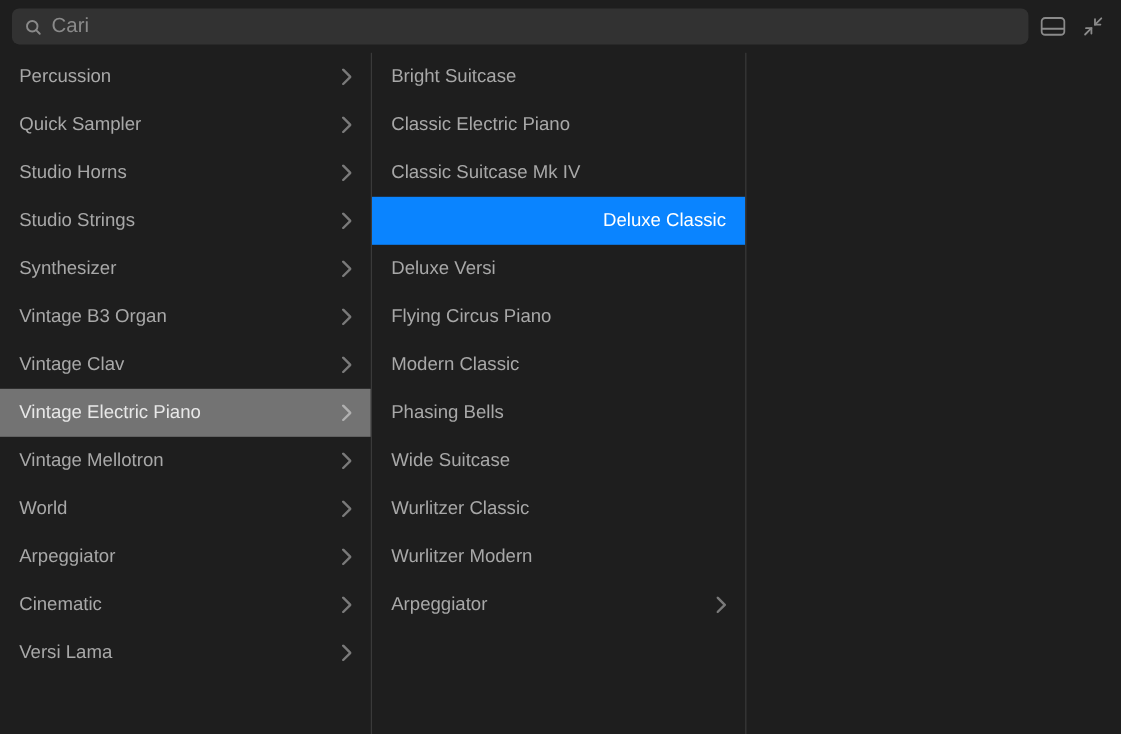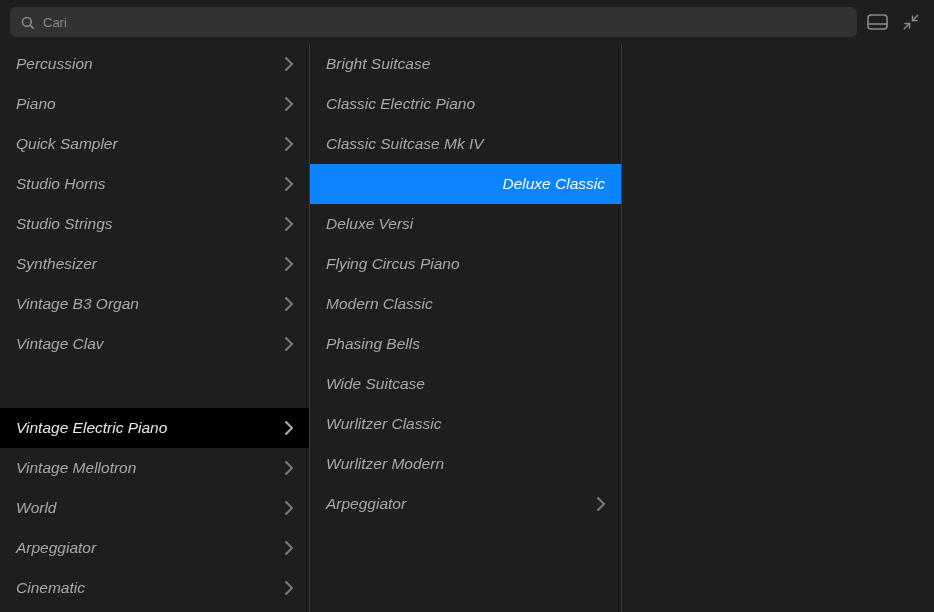--- a/index.html
+++ b/index.html
@@ -44,7 +44,7 @@
       border: none;
       outline: none;
       color: #86efac;
-      font-size: 13px;
+      font-size: 17px;
     }
     .search-input::placeholder {
       color: #8a8a8a;

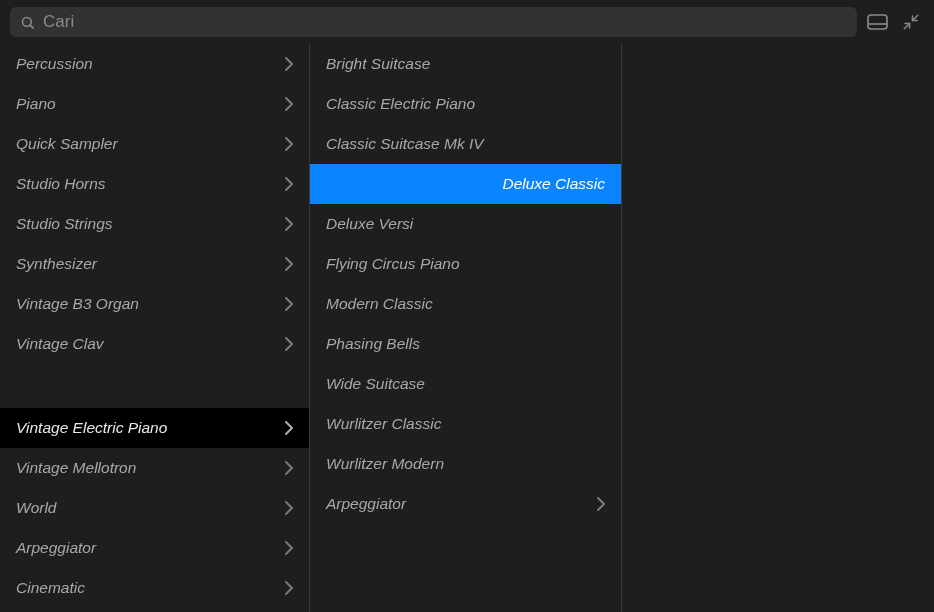--- a/index.html
+++ b/index.html
@@ -68,7 +68,6 @@
     }
     .col {
       overflow-y: auto;
-      font-style: italic;
     }
     .col1 {
       width: 310px;

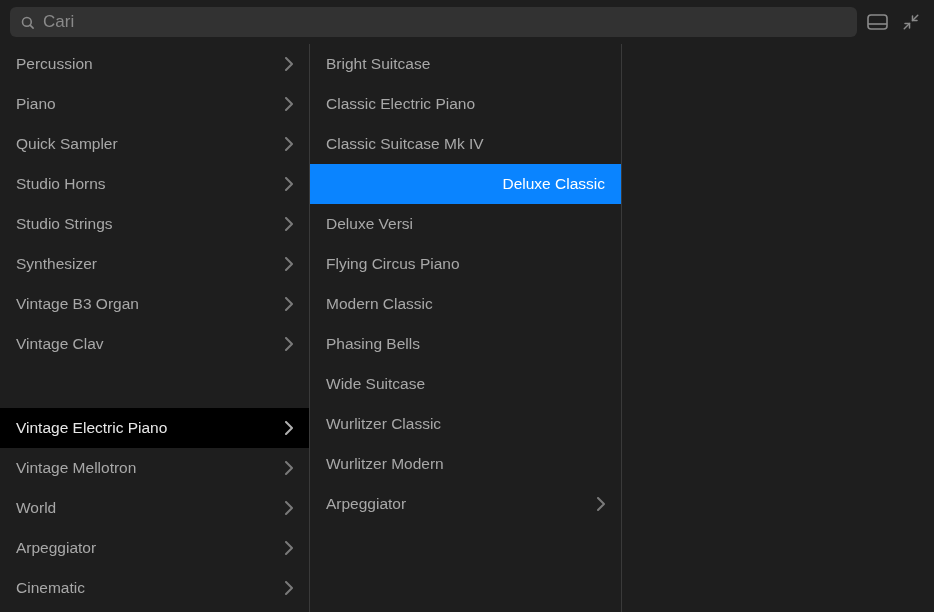--- a/index.html
+++ b/index.html
@@ -151,14 +151,6 @@
         </span>
       </div>
       <div class="list-item">
-        <span>Piano</span>
-        <span class="chevron">
-          <svg width="8" height="14" viewBox="0 0 8 14" fill="none" stroke="currentColor" stroke-width="2" stroke-linecap="round" stroke-linejoin="round">
-            <polyline points="1 1 7 7 1 13"></polyline>
-          </svg>
-        </span>
-      </div>
-      <div class="list-item">
         <span>Quick Sampler</span>
         <span class="chevron">
           <svg width="8" height="14" viewBox="0 0 8 14" fill="none" stroke="currentColor" stroke-width="2" stroke-linecap="round" stroke-linejoin="round">

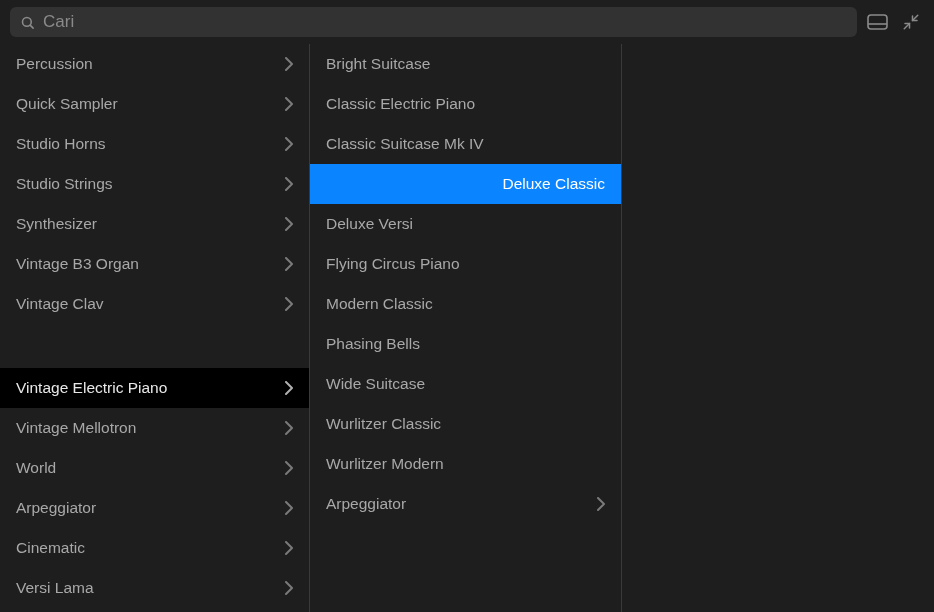--- a/index.html
+++ b/index.html
@@ -91,9 +91,8 @@
       cursor: pointer;
     }
     .list-item.active {
-      background: #000000;
+      background: #737373;
       color: #e8e8e8;
-      margin-top: 44px;
     }
     .list-item.selected {
       background: #0a84ff;

